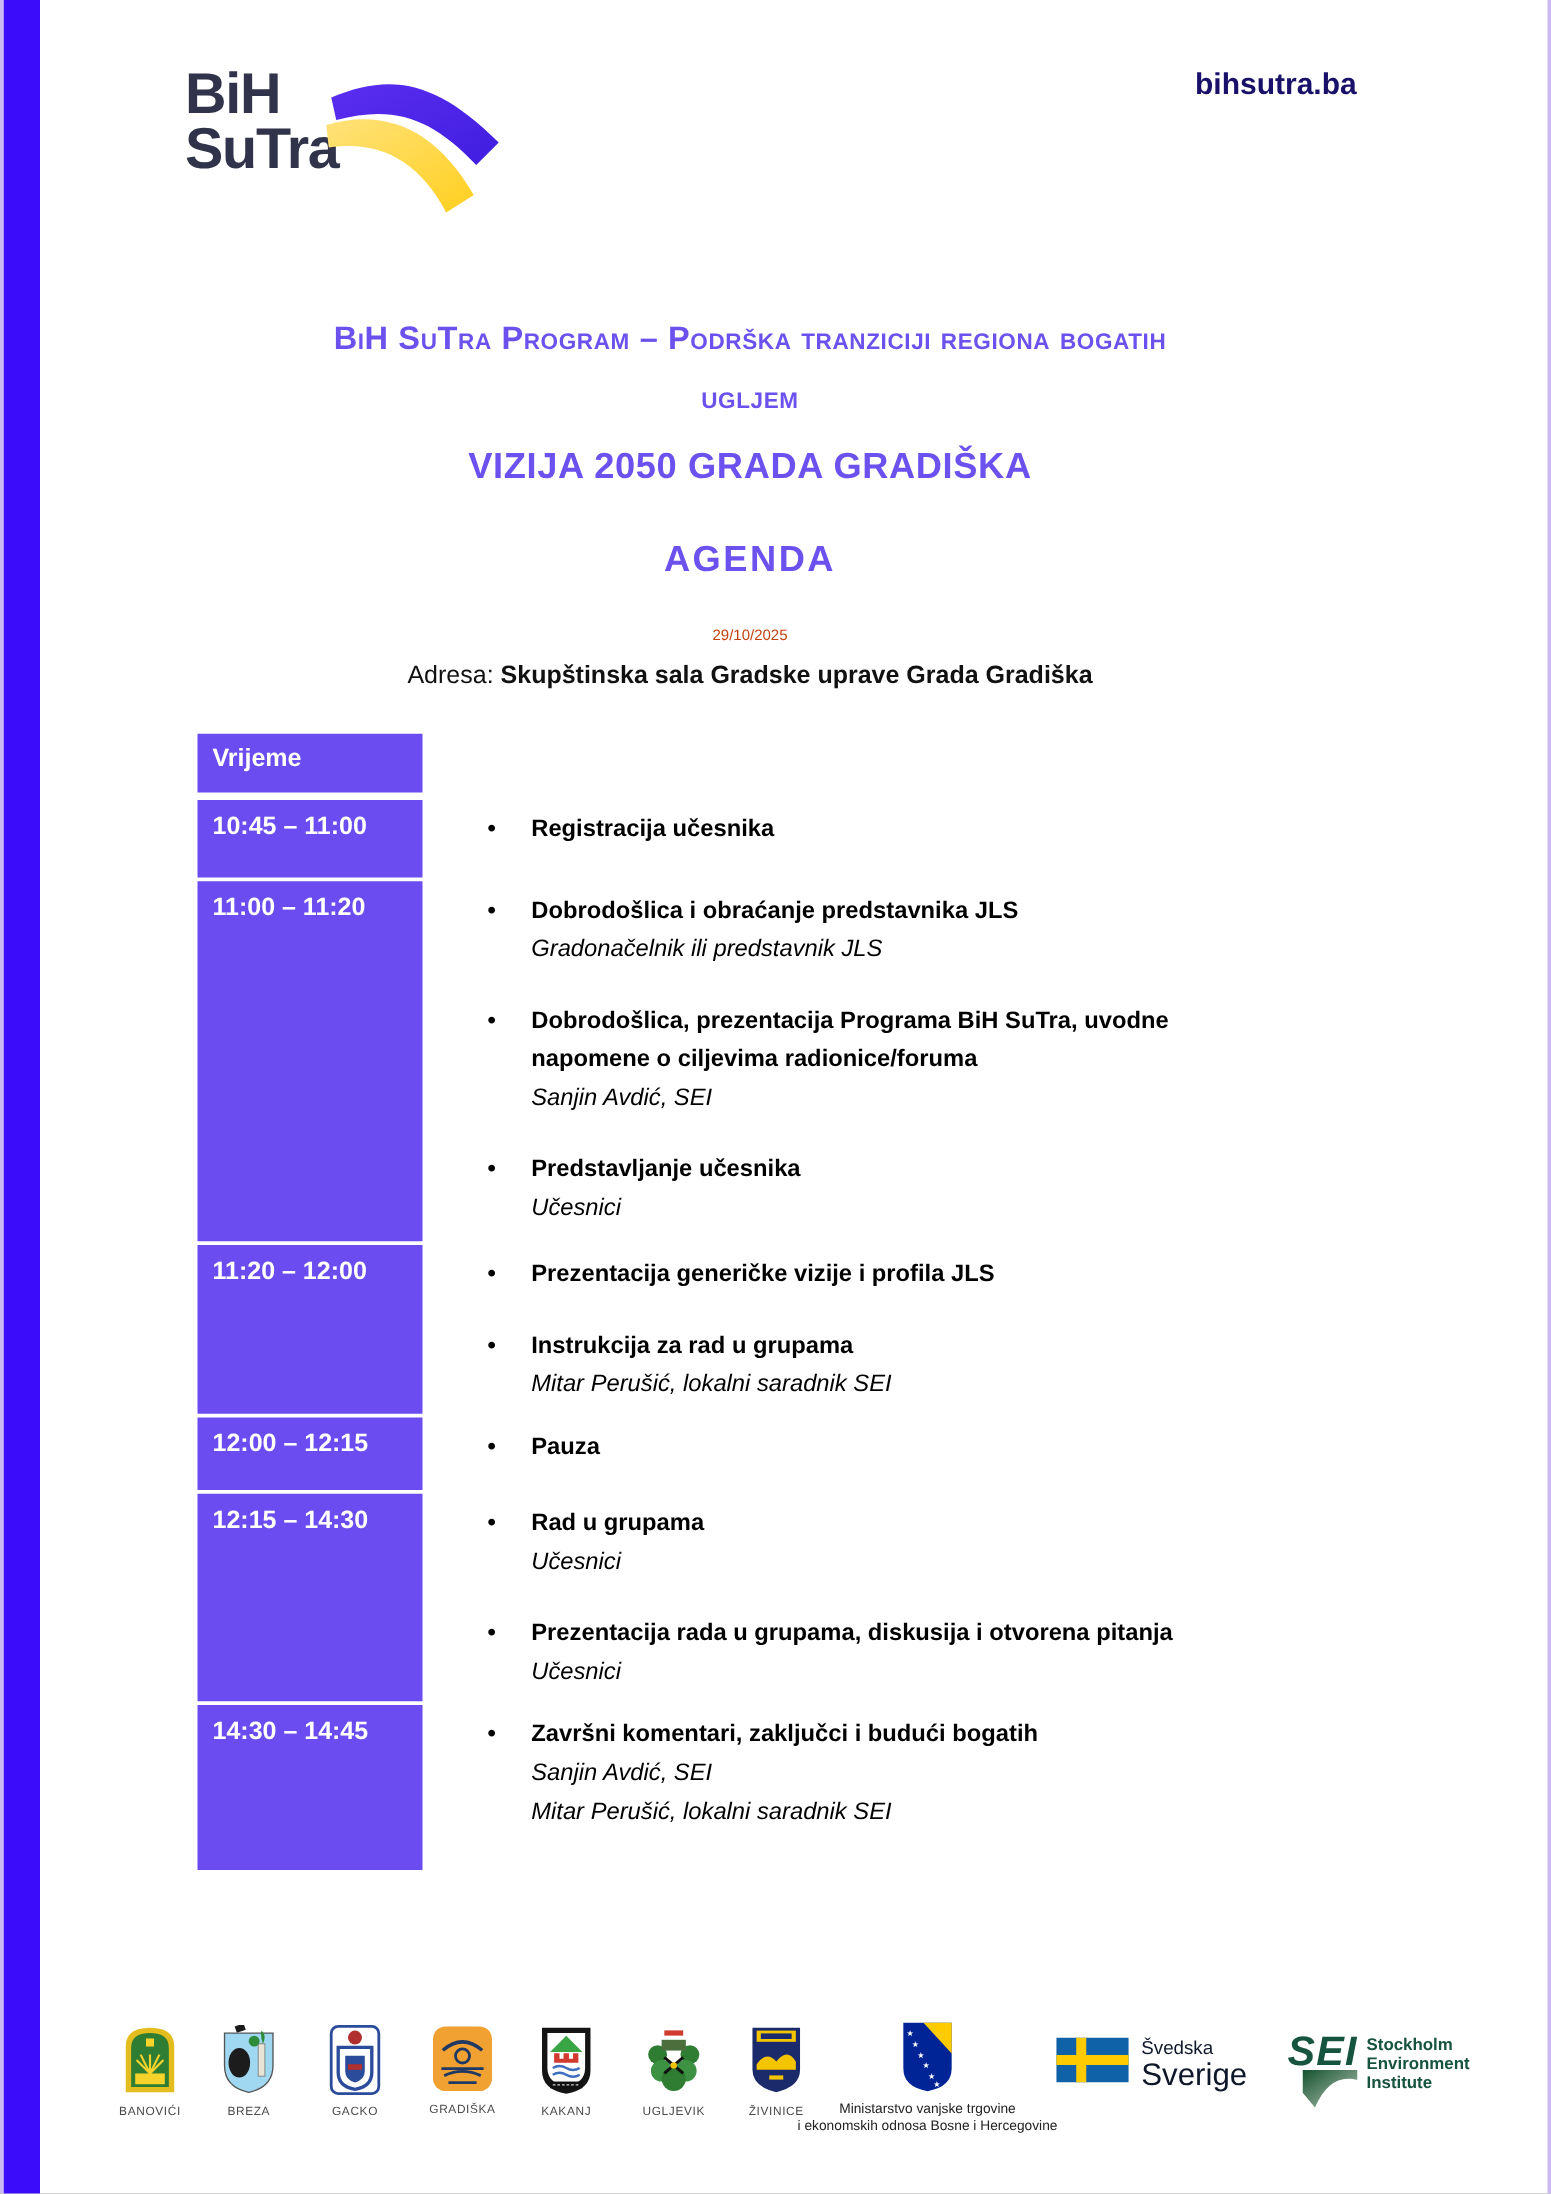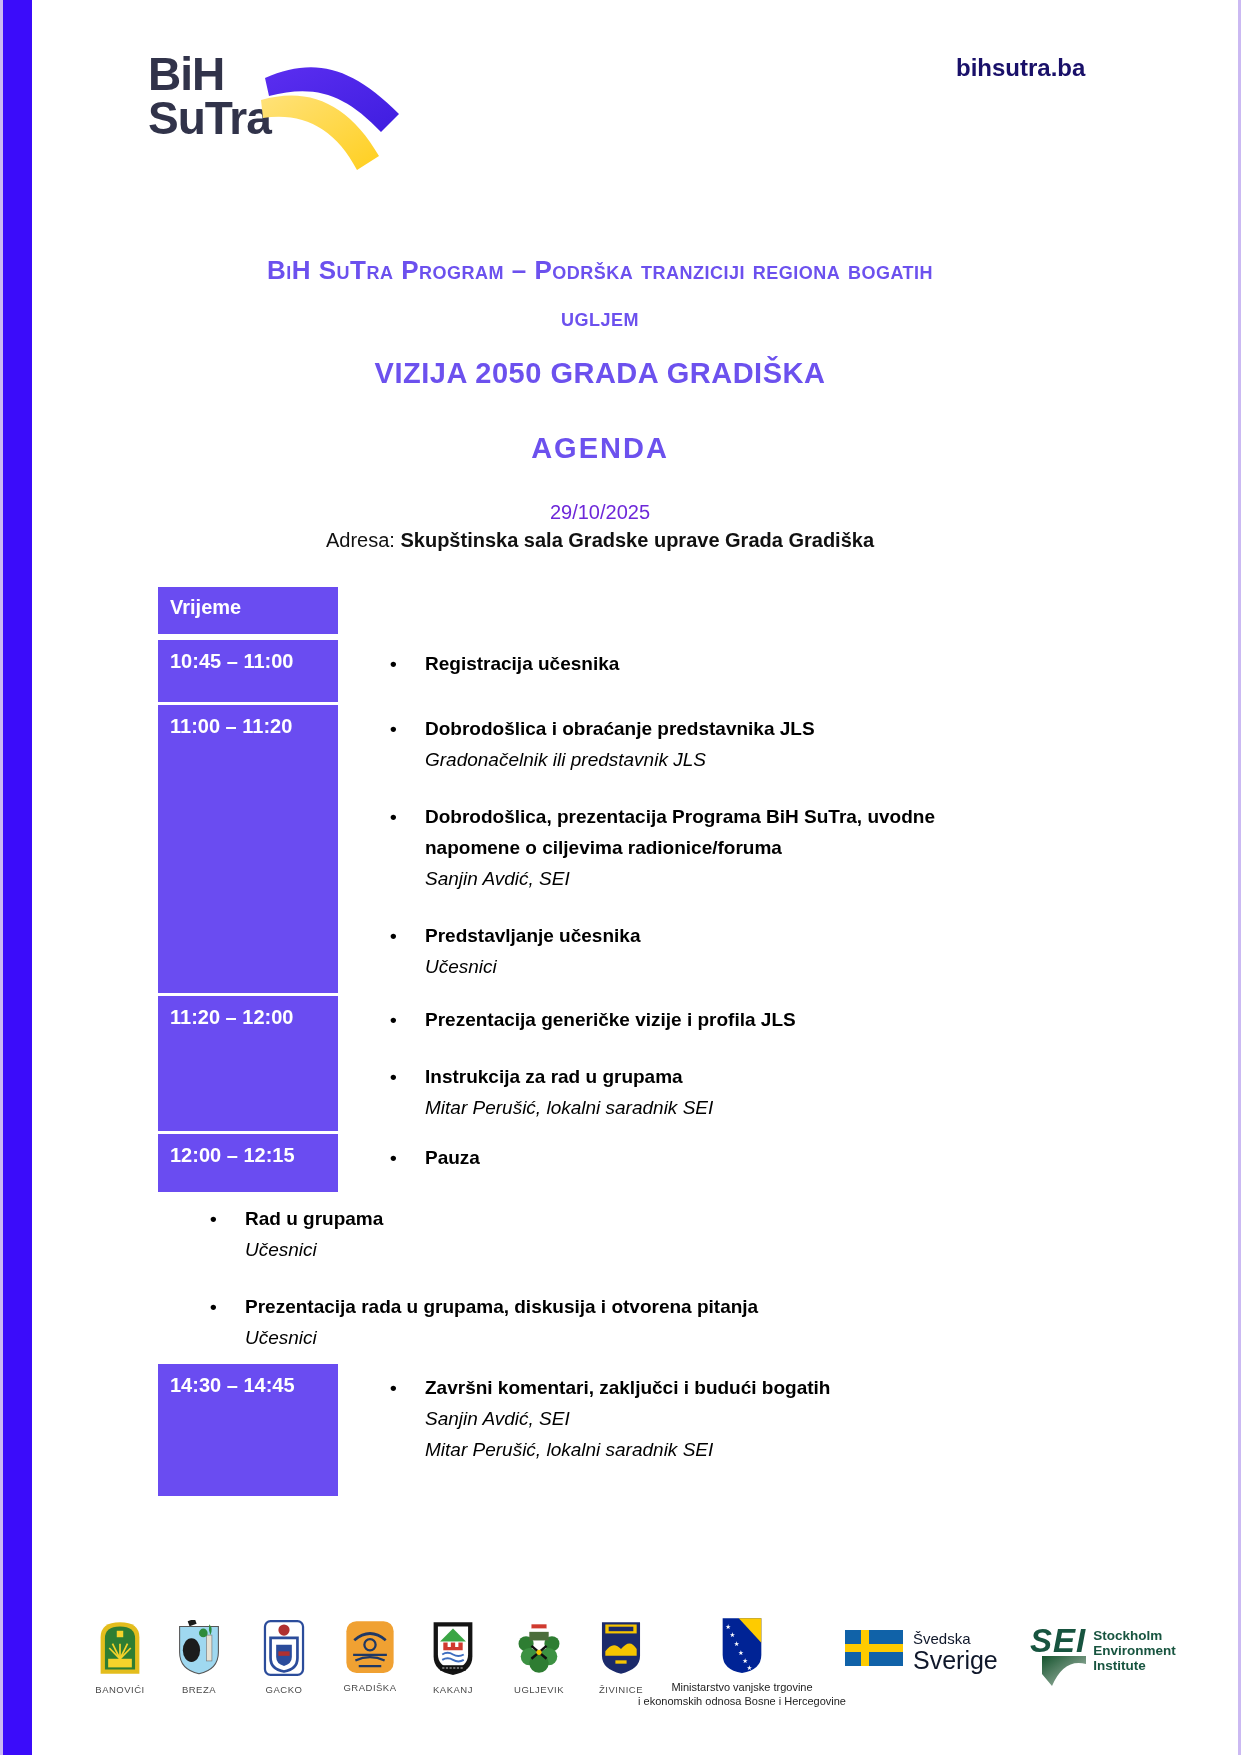--- a/index.html
+++ b/index.html
@@ -24,7 +24,7 @@
   .program-title{top:247px;font-size:26px;font-weight:700;color:#6c51ee;font-variant-caps:small-caps;line-height:47px;letter-spacing:.5px;}
   .event-title{top:357px;font-size:29px;font-weight:700;color:#6c51ee;letter-spacing:.5px;}
   .agenda-title{top:432px;font-size:29px;font-weight:700;color:#6c51ee;letter-spacing:2px;}
-  .date-line{top:501px;font-size:20px;color:#6d28d9;}
+  .date-line{top:501px;font-size:12px;color:#c2410c;}
   .addr-line{top:529px;font-size:20px;color:#111;}
   .addr-line b{font-weight:700;}
 

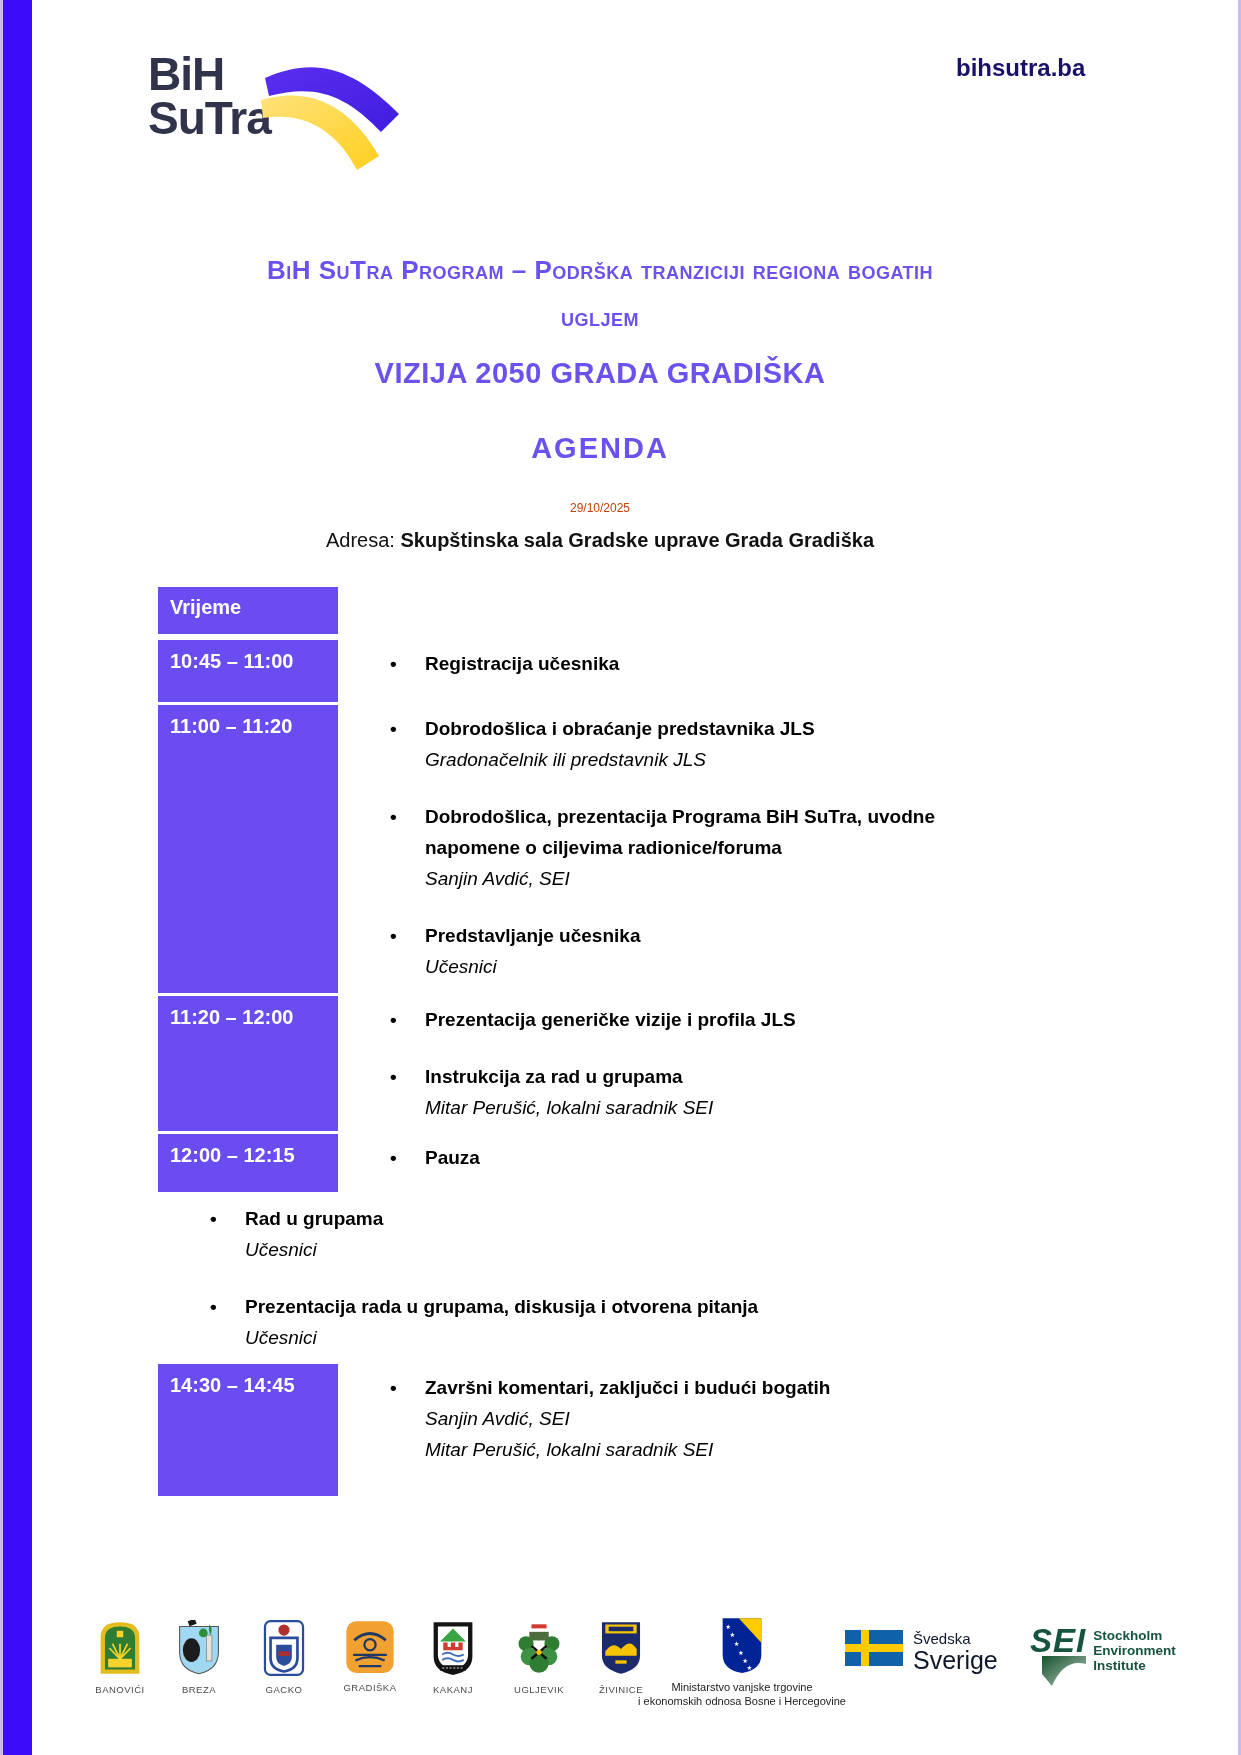--- a/index.html
+++ b/index.html
@@ -159,6 +159,7 @@
     </div>
 
     <div class="trow r5">
+      <div class="td-time">12:15 – 14:30</div>
       <div class="td-act">
         <div class="item">
           <div class="item-title">Rad u grupama</div>

